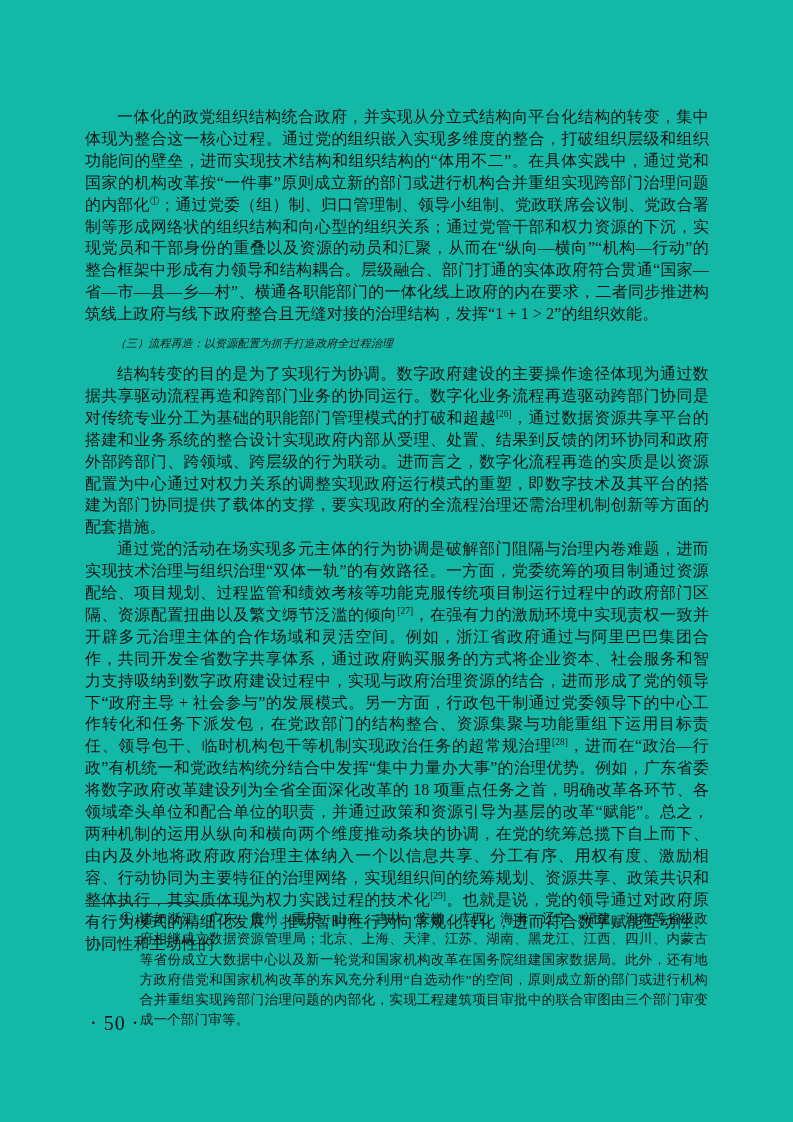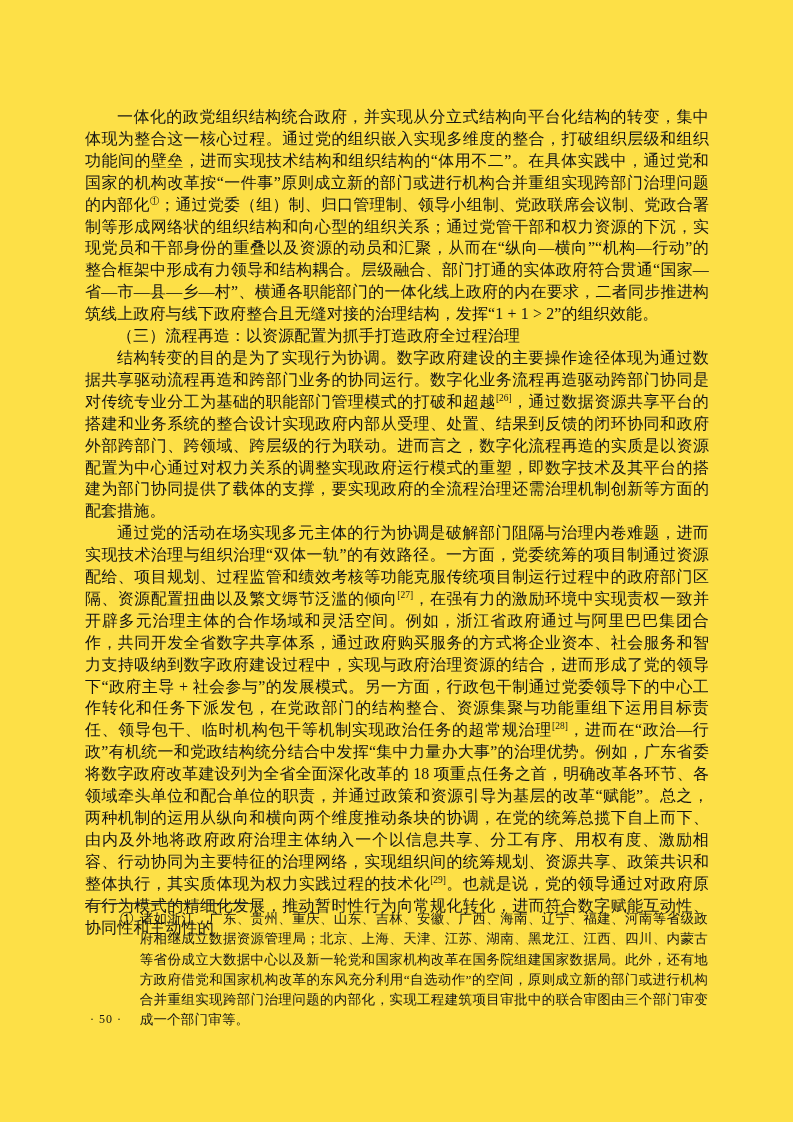--- a/index.html
+++ b/index.html
@@ -11,7 +11,7 @@
     position: relative;
     width: 793px;
     height: 1122px;
-    background: #fde047;
+    background: #14b8a6;
     font-family: "Liberation Serif", "DejaVu Serif", serif;
     color: #141414;
     overflow: hidden;

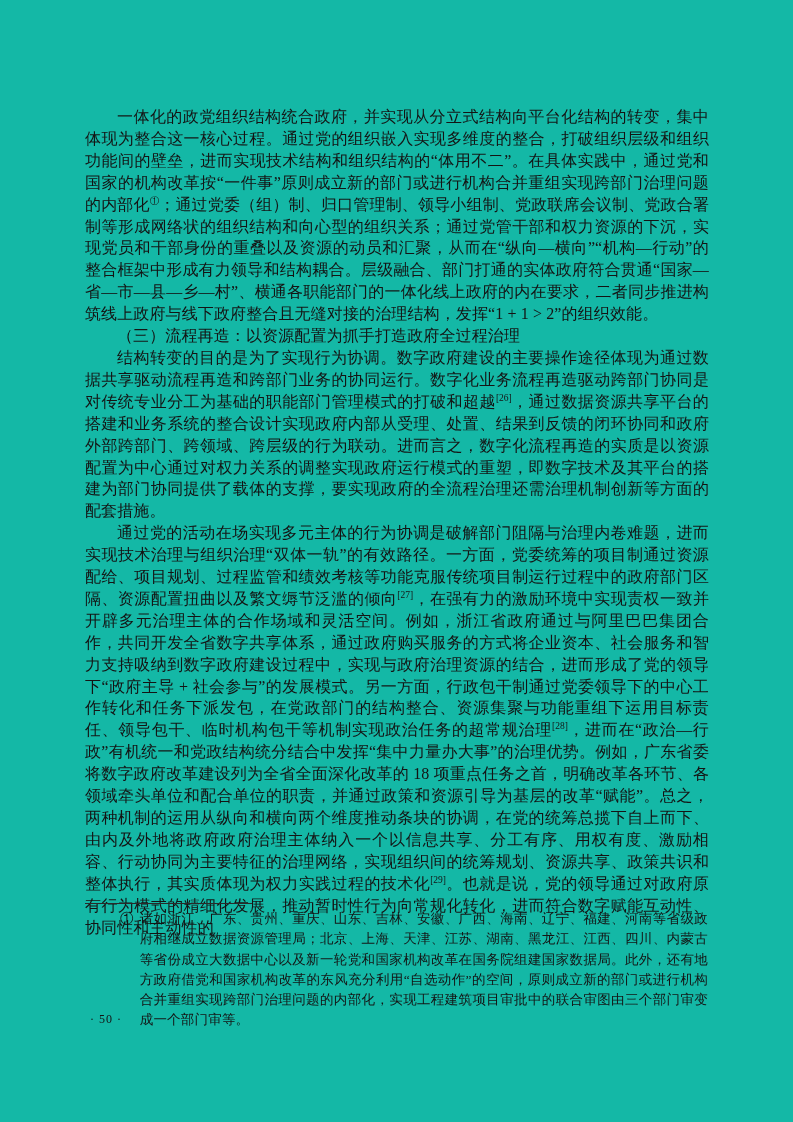--- a/index.html
+++ b/index.html
@@ -32,12 +32,13 @@
     text-justify: inter-ideograph;
   }
   .heading {
-    margin: 0;
-    font-size: 16px;
+    margin: 8px;
+    font-size: 11px;
     letter-spacing: 0.12px;
     line-height: 21.9px;
     font-weight: normal;
     text-indent: 2em;
+    font-style: italic;
   }
   sup.ref {
     font-size: 9.5px;

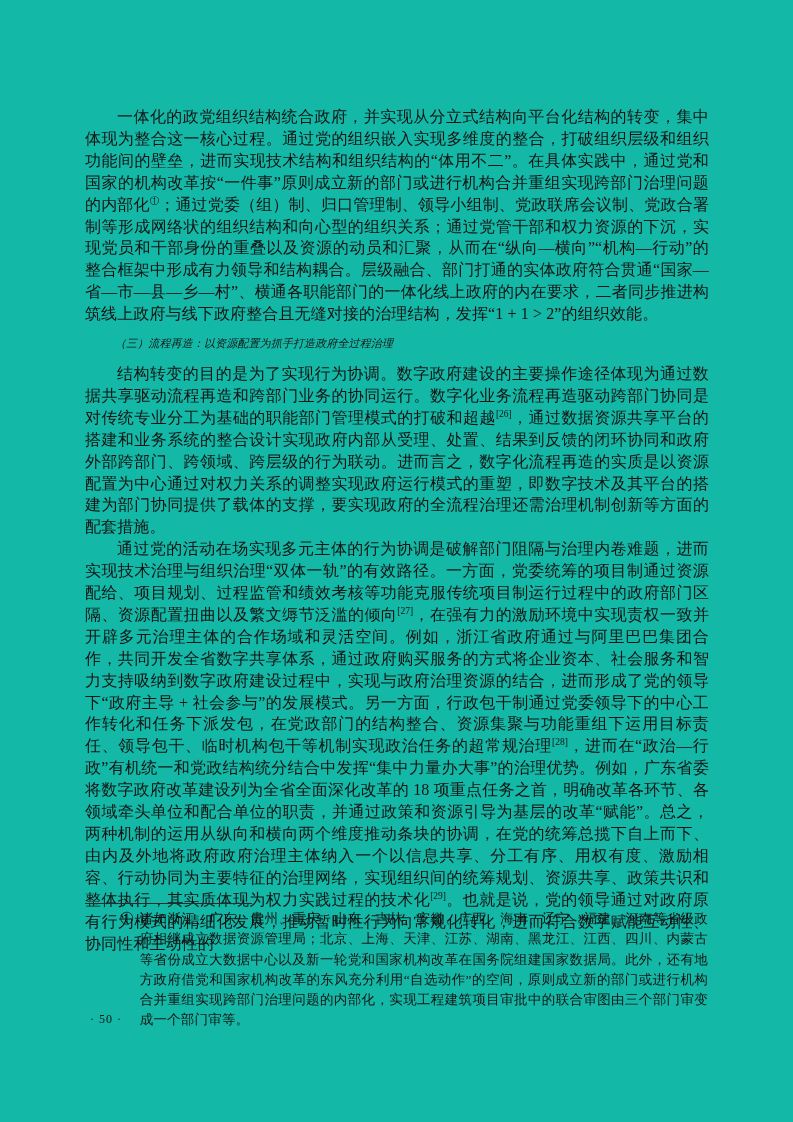--- a/index.html
+++ b/index.html
@@ -78,7 +78,7 @@
     position: absolute;
     left: 90px;
     top: 1012px;
-    font-size: 12px;
+    font-size: 20px;
     letter-spacing: 1px;
   }
 </style>

